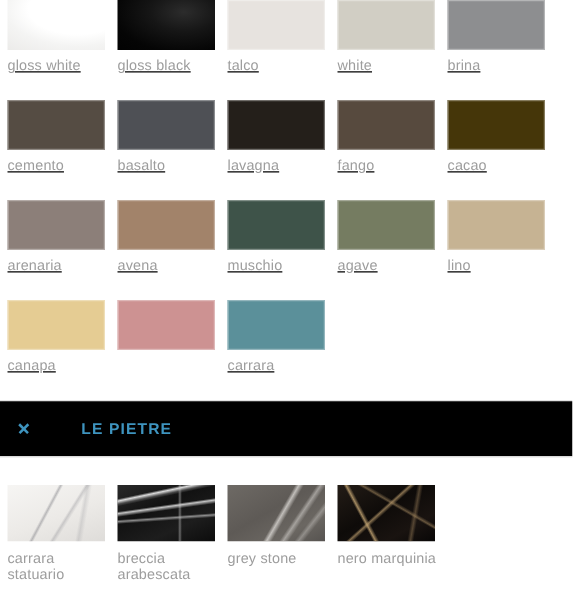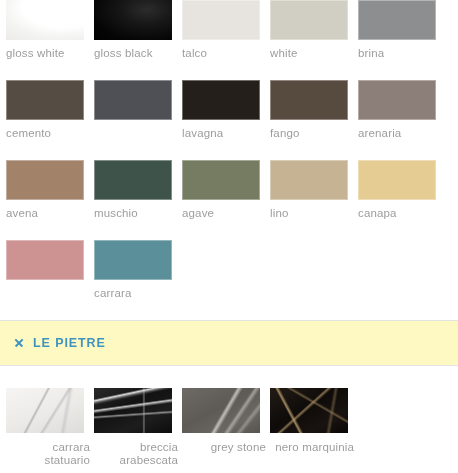--- a/index.html
+++ b/index.html
@@ -56,7 +56,7 @@
   }
 
   
-  .colour-grid .cell { margin-bottom: 20px; }
+  .colour-grid .cell { margin-bottom: 20px; text-decoration: underline; }
 
   
   .divider {

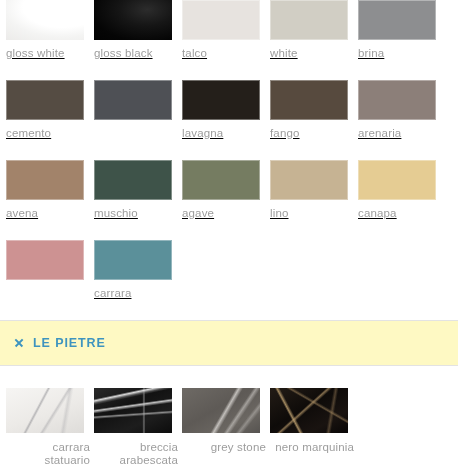--- a/index.html
+++ b/index.html
@@ -197,6 +197,7 @@
       </div>
       <div class="cell">
         <span class="chip bordered" style="background: rgb(78, 80, 85);"></span>
+        <span class="label">basalto</span>
       </div>
       <div class="cell">
         <span class="chip bordered" style="background: rgb(36, 31, 26);"></span>

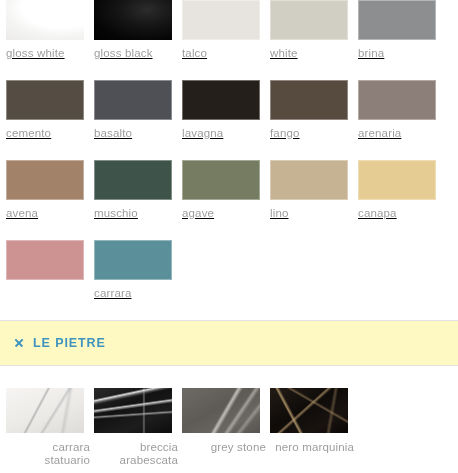--- a/index.html
+++ b/index.html
@@ -208,6 +208,10 @@
         <span class="label">fango</span>
       </div>
       <div class="cell">
+        <span class="chip bordered" style="background: rgb(69, 54, 9);"></span>
+        <span class="label">cacao</span>
+      </div>
+      <div class="cell">
         <span class="chip bordered" style="background: rgb(140, 127, 121);"></span>
         <span class="label">arenaria</span>
       </div>

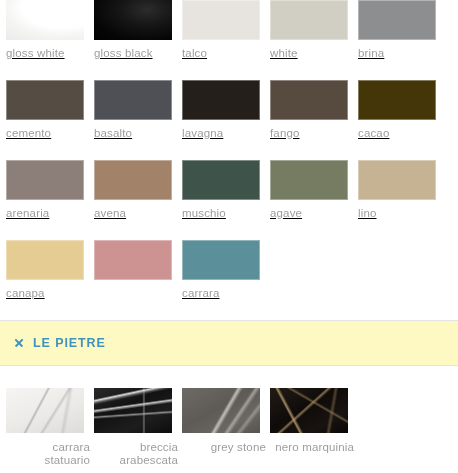--- a/index.html
+++ b/index.html
@@ -70,7 +70,8 @@
     align-items: center;
     padding-left: 14px;
     box-sizing: border-box;
-    background: #fef9c3;
+    background: #000000;
+    gap: 32px;
   }
   .close-icon {
     width: 10px;

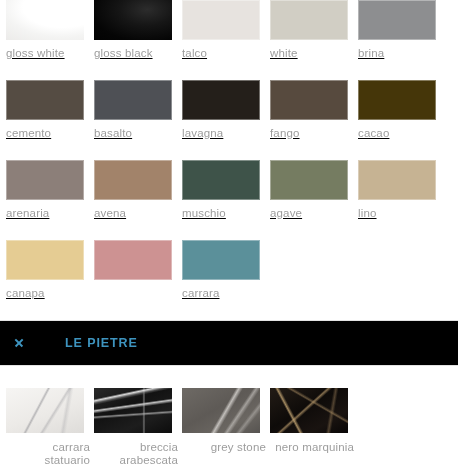--- a/index.html
+++ b/index.html
@@ -101,7 +101,7 @@
 
   
   .stone-grid { padding-top: 22px; }
-  .stone-grid .label { margin-top: 8px; text-align: right; }
+  .stone-grid .label { margin-top: 8px; }
 
   .stone {
     width: 78px;

